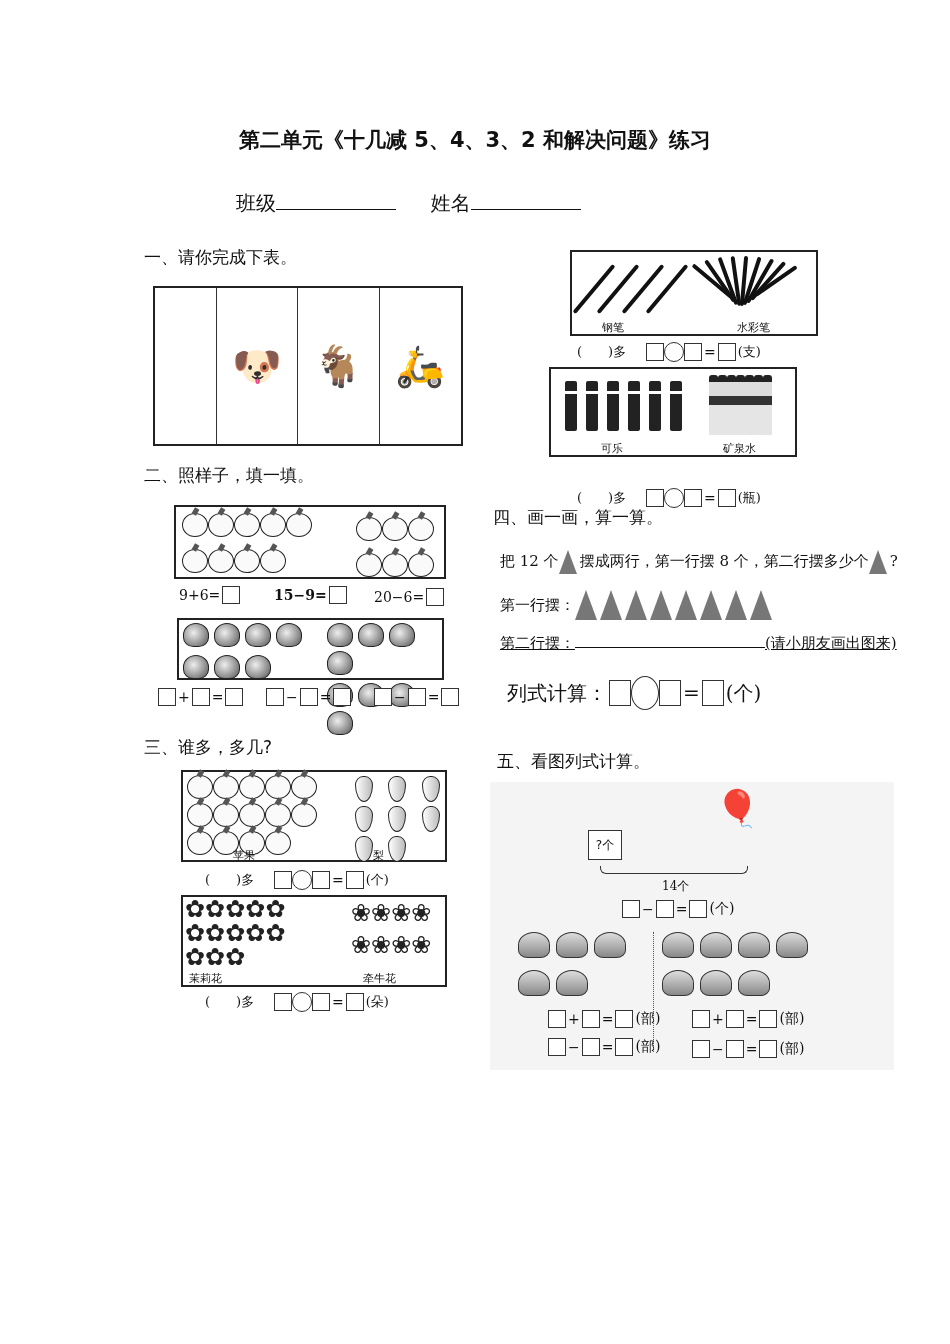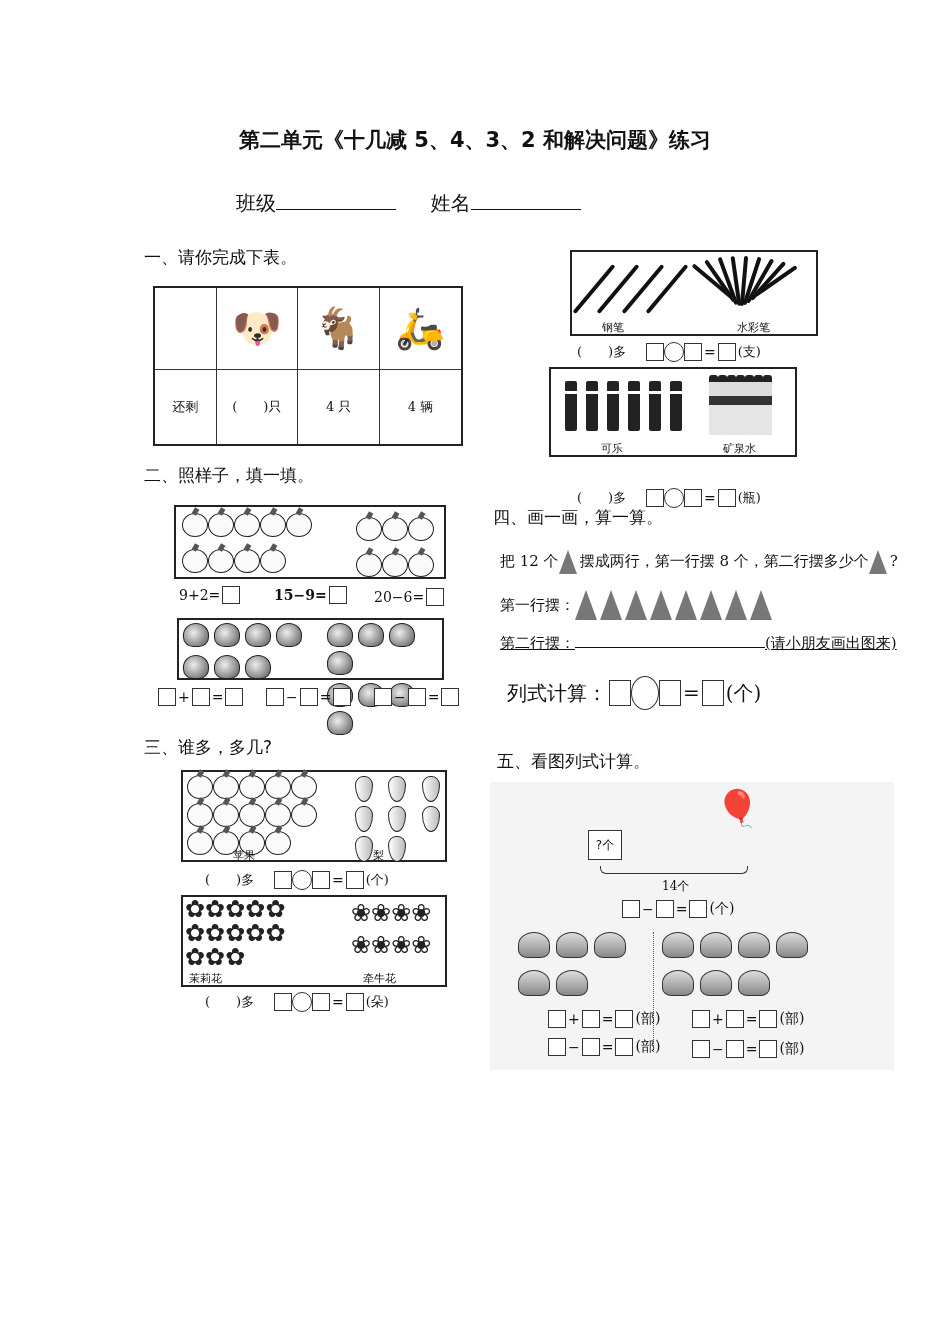--- a/index.html
+++ b/index.html
@@ -50,12 +50,6 @@
     <td><span style="font-size:40px;">🐶</span></td>
     <td><span style="font-size:40px;">🐐</span></td>
     <td><span style="font-size:40px;">🛵</span></td>
-  </tr>
-  <tr>
-    <td class="lab">还剩</td>
-    <td>(　　)只</td>
-    <td>4 只</td>
-    <td>4 辆</td>
   </tr>
 </tbody>
   </table>

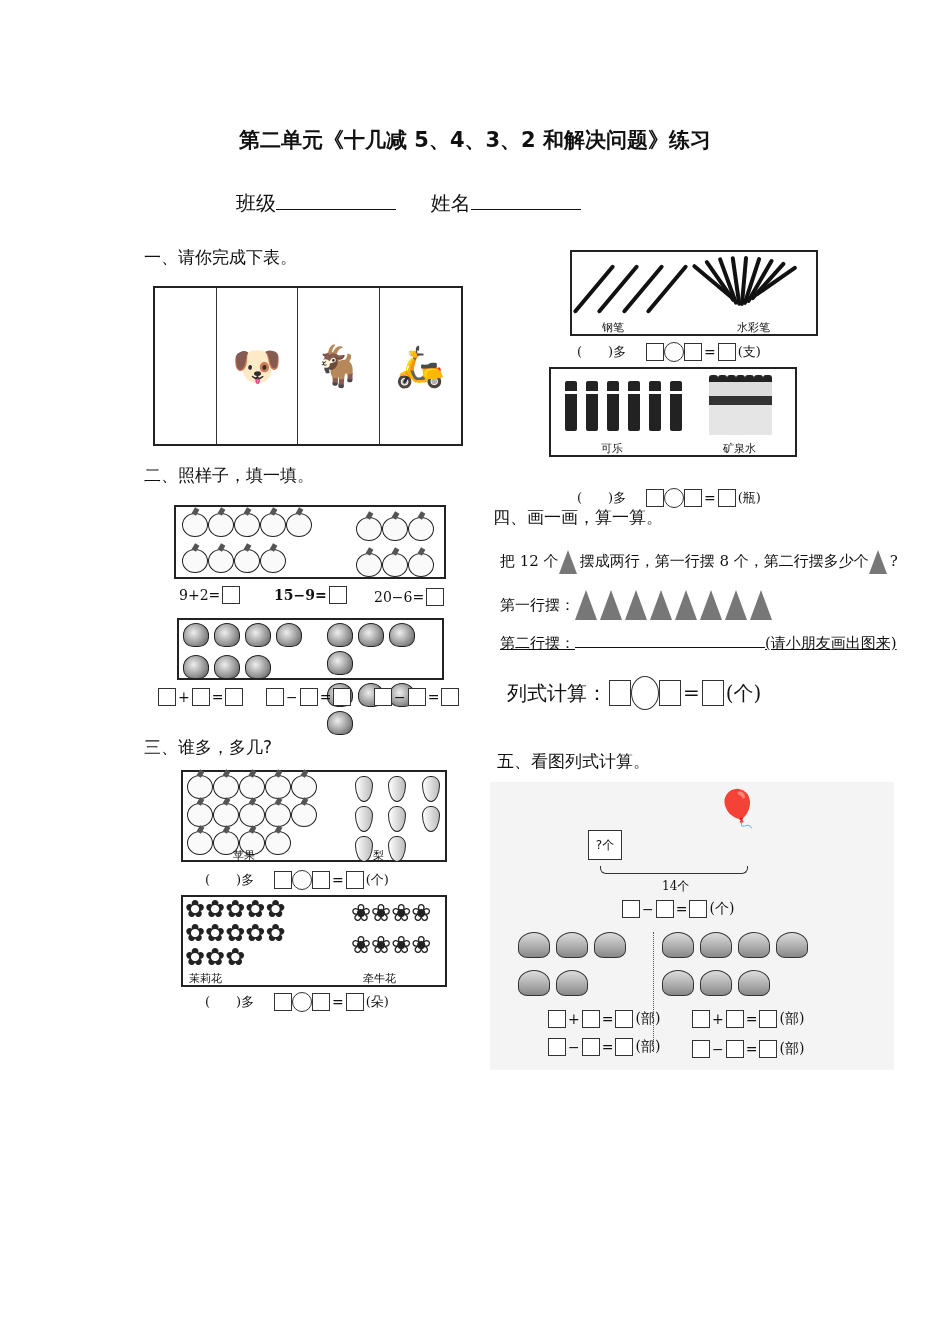--- a/index.html
+++ b/index.html
@@ -65,7 +65,7 @@
     <div style="margin-top:8px;"><span class="fruit"></span><span class="fruit"></span><span class="fruit"></span></div>
   </div>
 </div>
-<div class="abs eq" style="left:177px;top:586px;"><span class="t">9+2=</span><span class="eqbox"></span></div>
+<div class="abs eq" style="left:177px;top:586px;"><span class="t">9+6=</span><span class="eqbox"></span></div>
 <div class="abs eq" style="left:272px;top:586px;font-weight:bold;"><span class="t">15−9=</span><span class="eqbox"></span></div>
 <div class="abs eq" style="left:372px;top:588px;"><span class="t">20−6=</span><span class="eqbox"></span></div>
 

